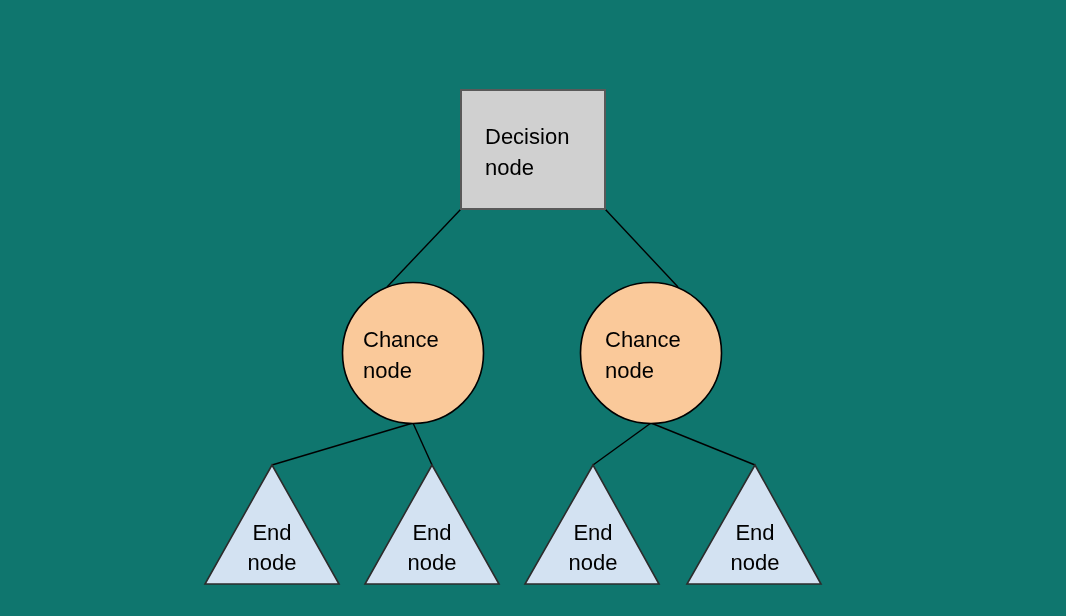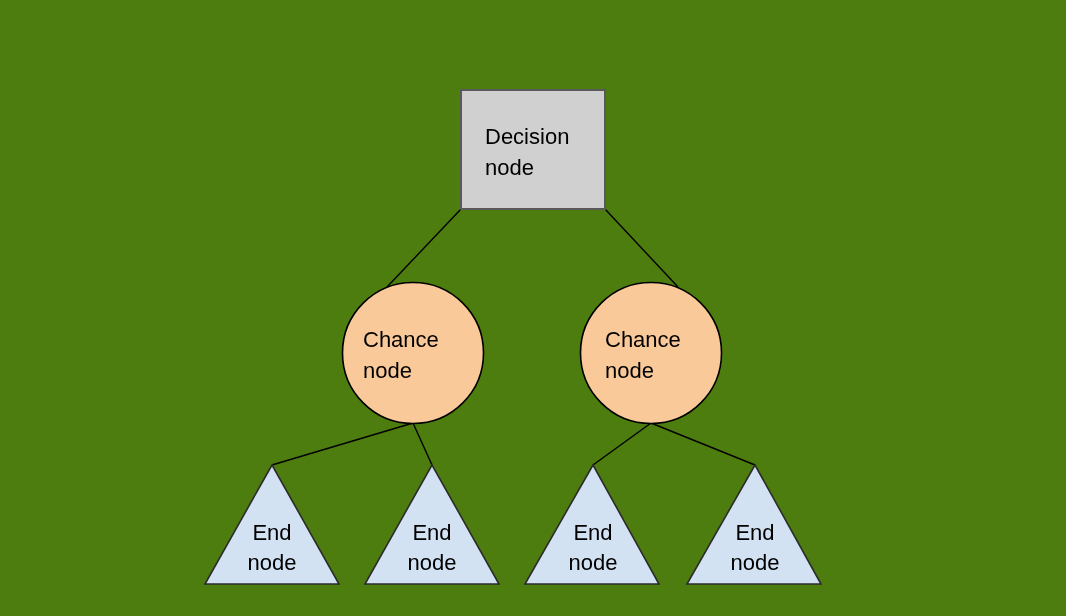--- a/index.html
+++ b/index.html
@@ -52,7 +52,7 @@
 </head>
 <body>
 
-<div id="canvas" style="background: #4d7c0f; text-decoration: underline;">
+<div id="canvas" style="background: #0f766e; text-decoration: underline;">
   <svg id="diagram-svg" viewBox="0 0 1066 616" xmlns="http://www.w3.org/2000/svg">
 
     <g>

